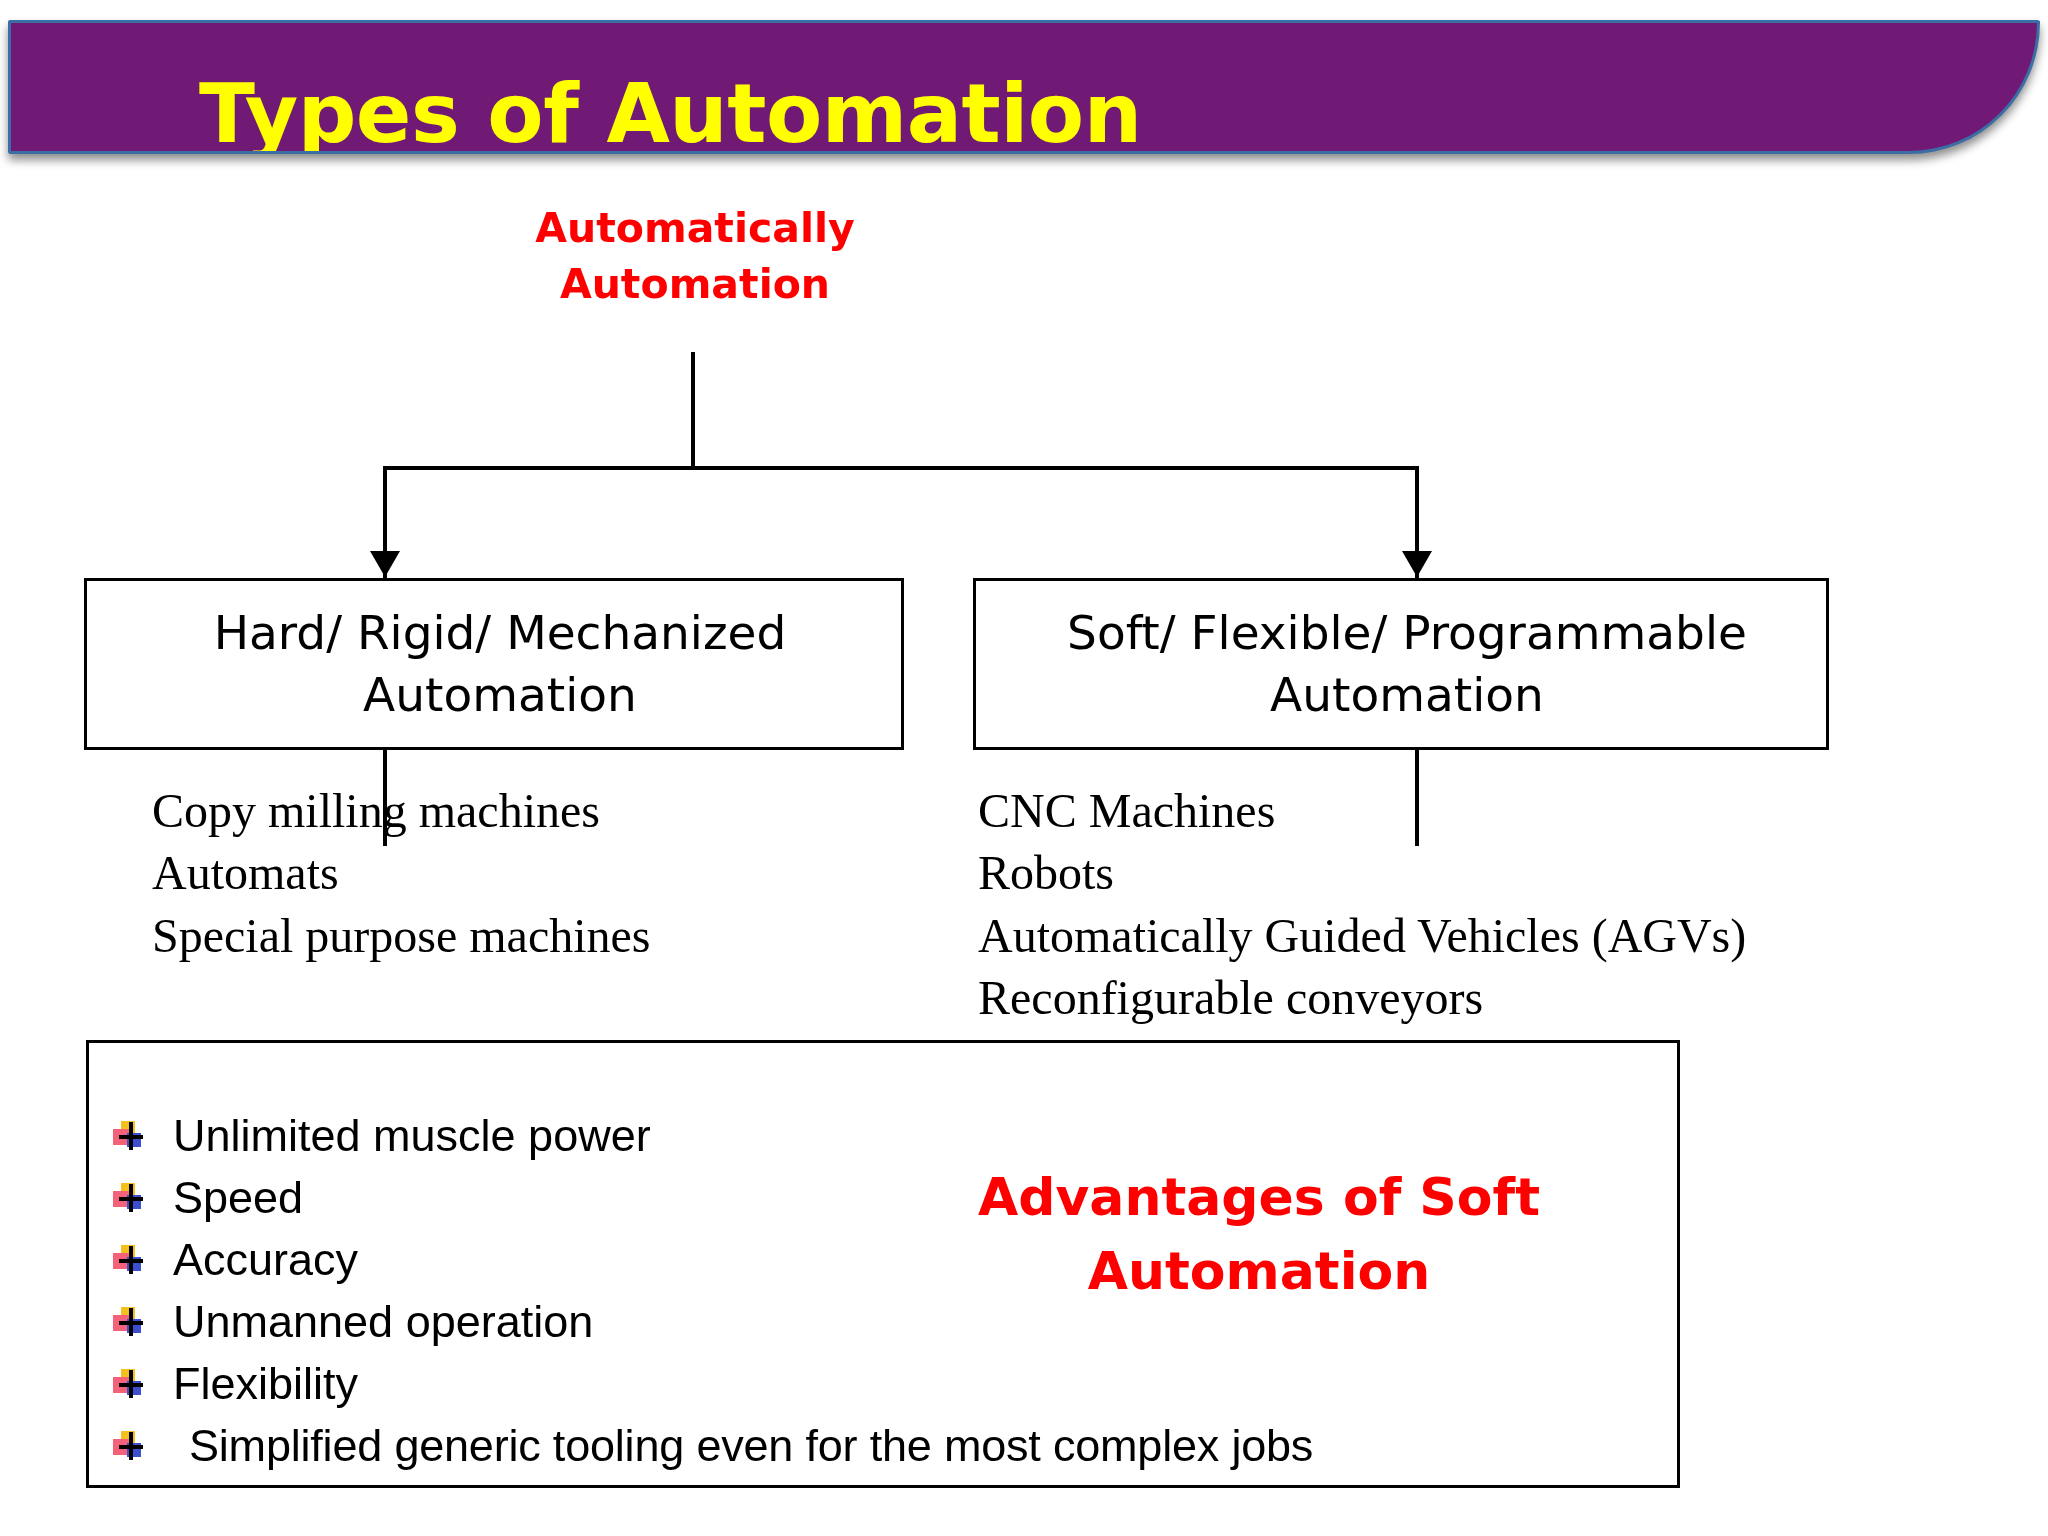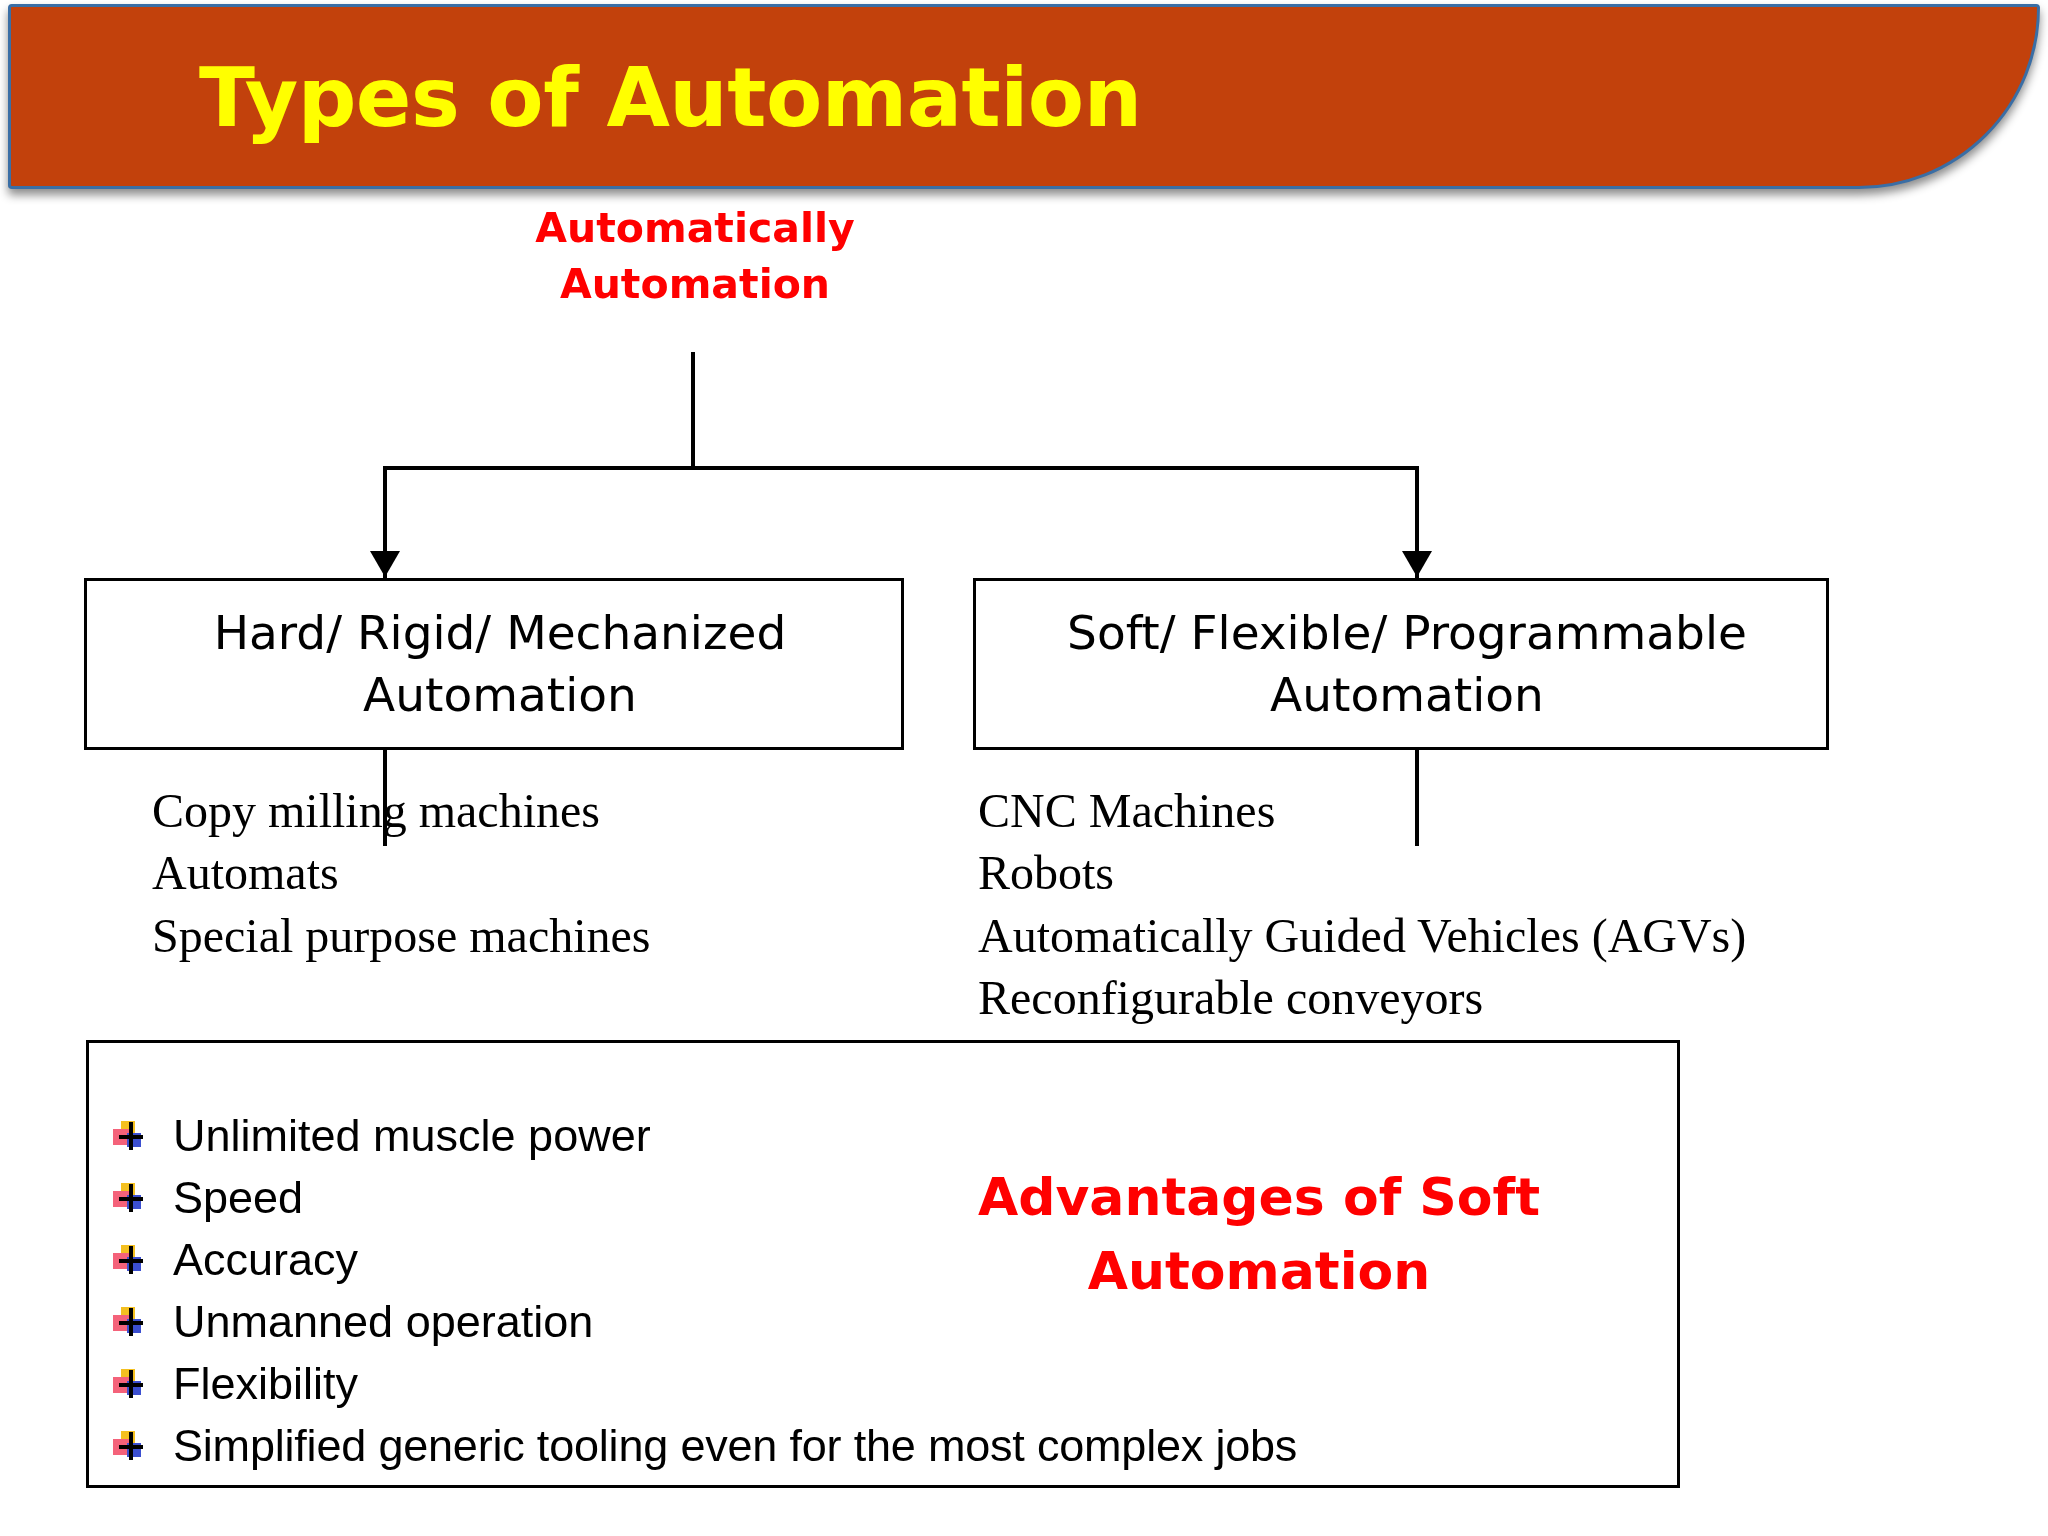--- a/index.html
+++ b/index.html
@@ -19,10 +19,10 @@
   .title-banner {
     position: absolute;
     left: 8px;
-    top: 4px;
+    top: 20px;
     width: 2032px;
-    height: 185px;
-    background: #c2410c;
+    height: 134px;
+    background: #701a75;
     border: 3px solid #3a6ea5;
     border-top-left-radius: 4px;
     border-top-right-radius: 4px;

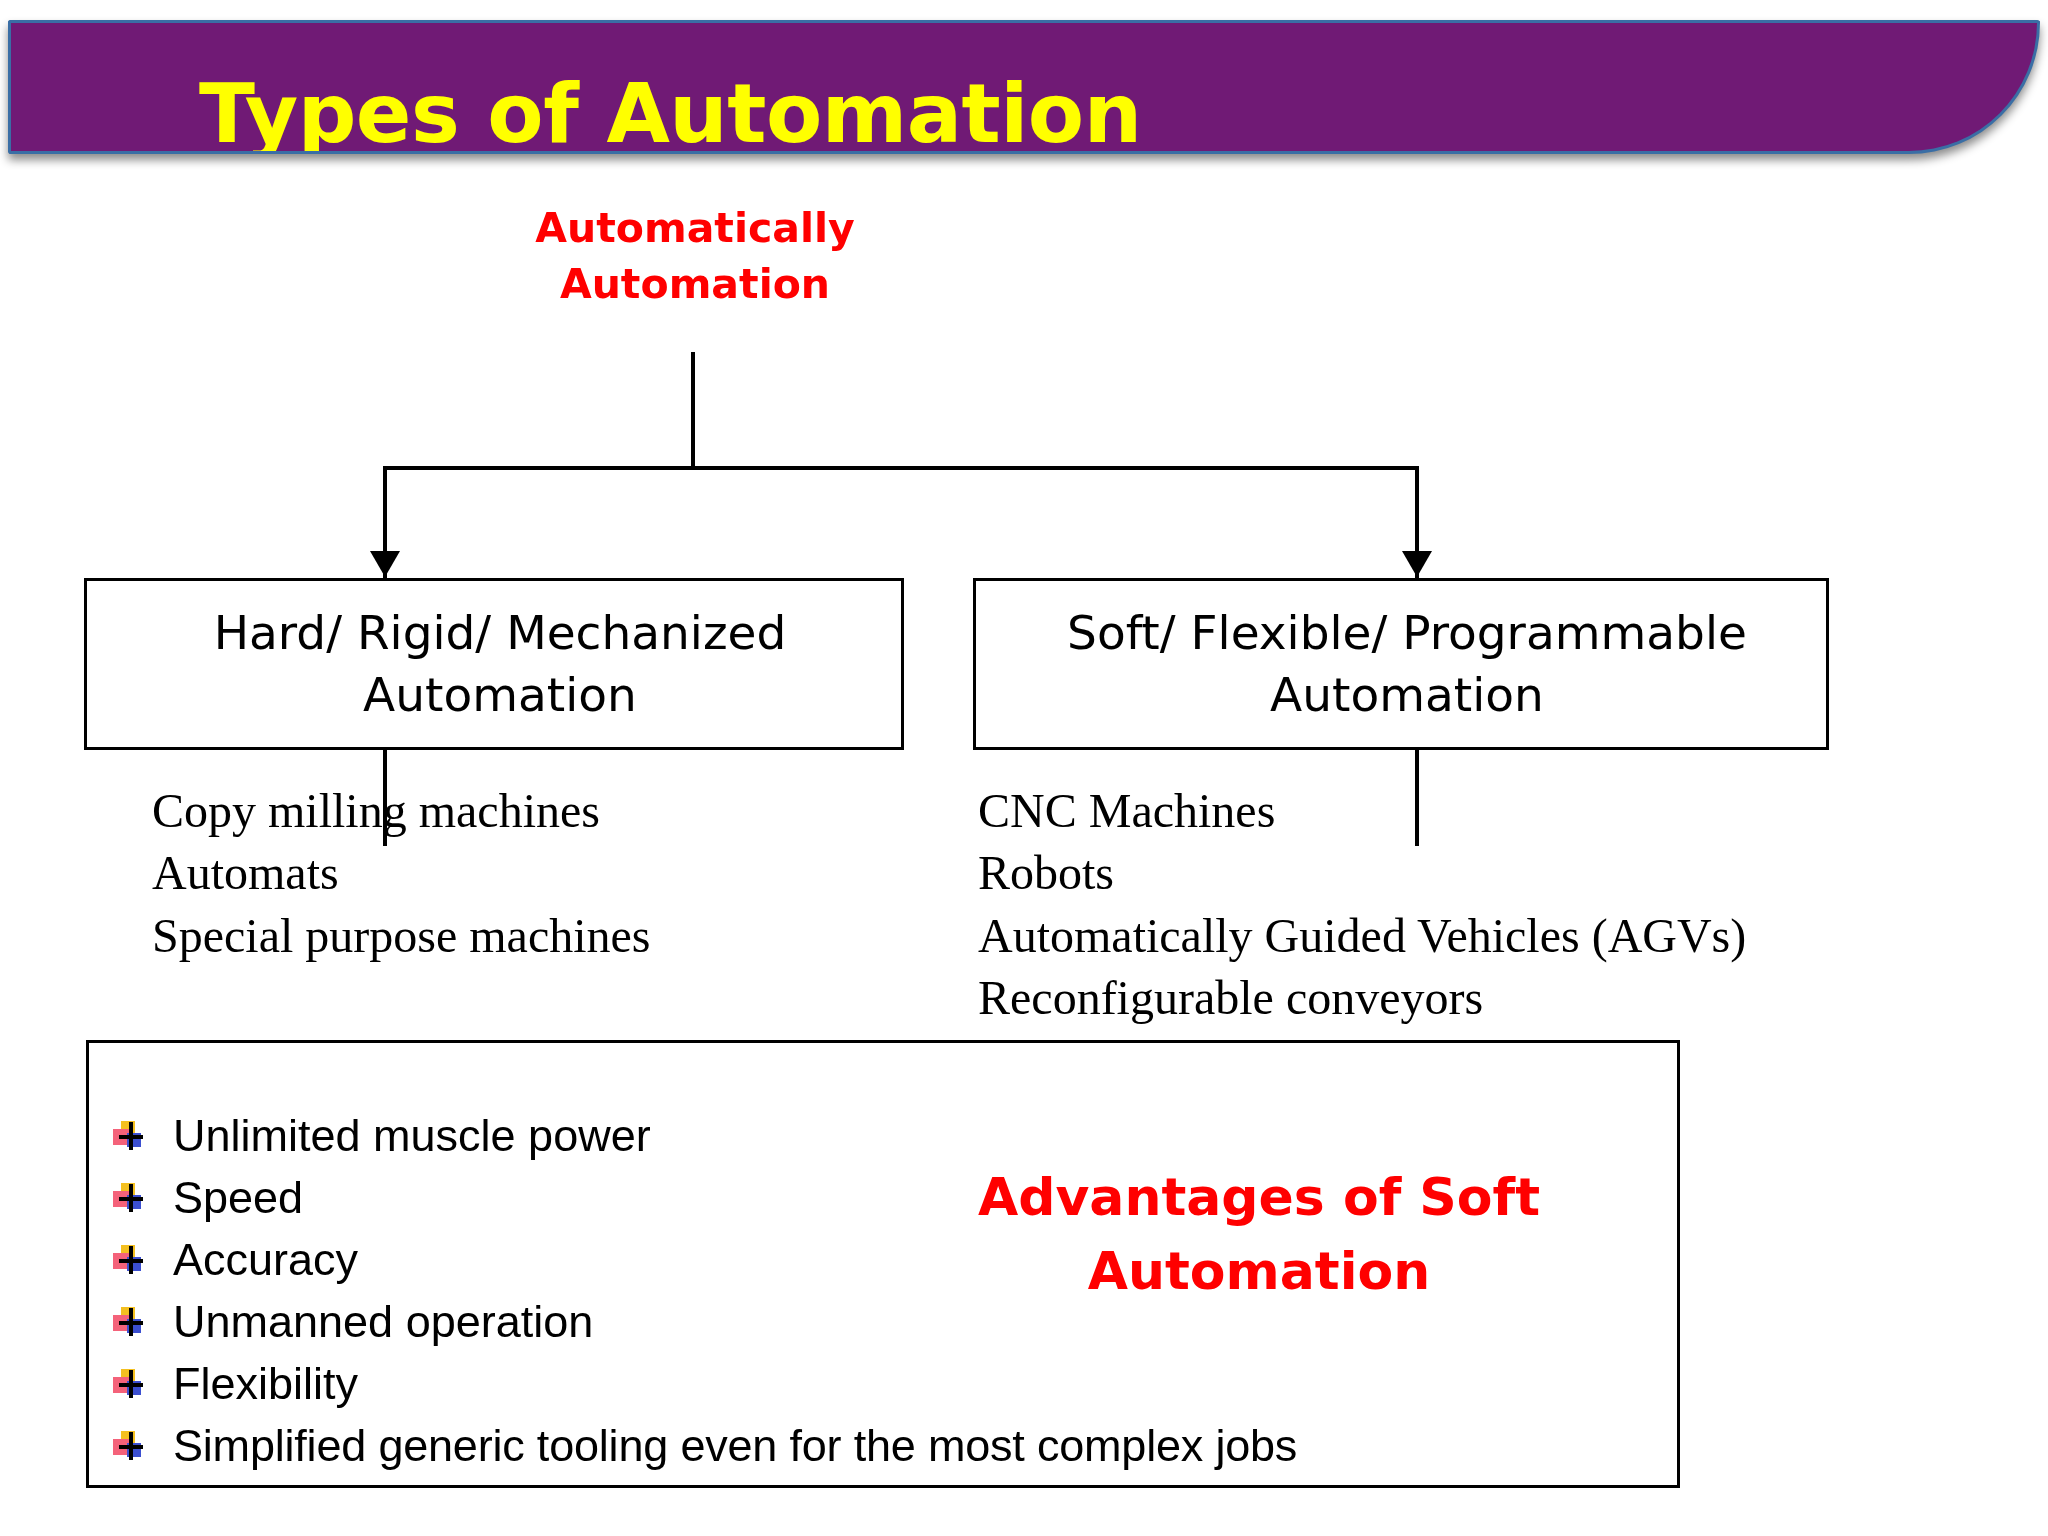--- a/index.html
+++ b/index.html
@@ -139,7 +139,7 @@
     color: #000000;
     white-space: nowrap;
   }
-  .adv-item.narrow { font-size: 45px; letter-spacing: -0.2px; }
+  .adv-item.narrow { font-size: 45px; letter-spacing: -0.2px; gap: 16px; }
   .bullet-icon {
     position: relative;
     width: 30px;

